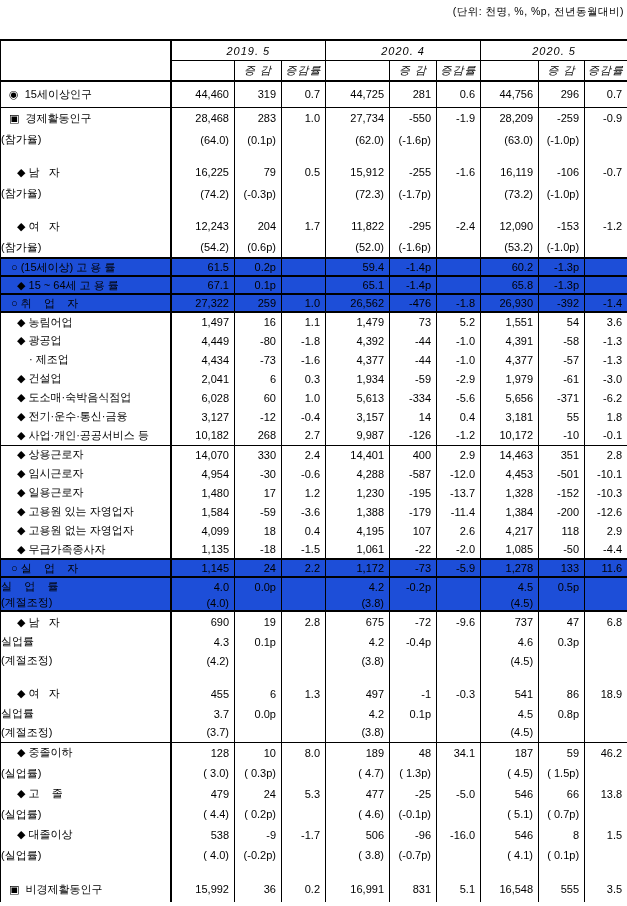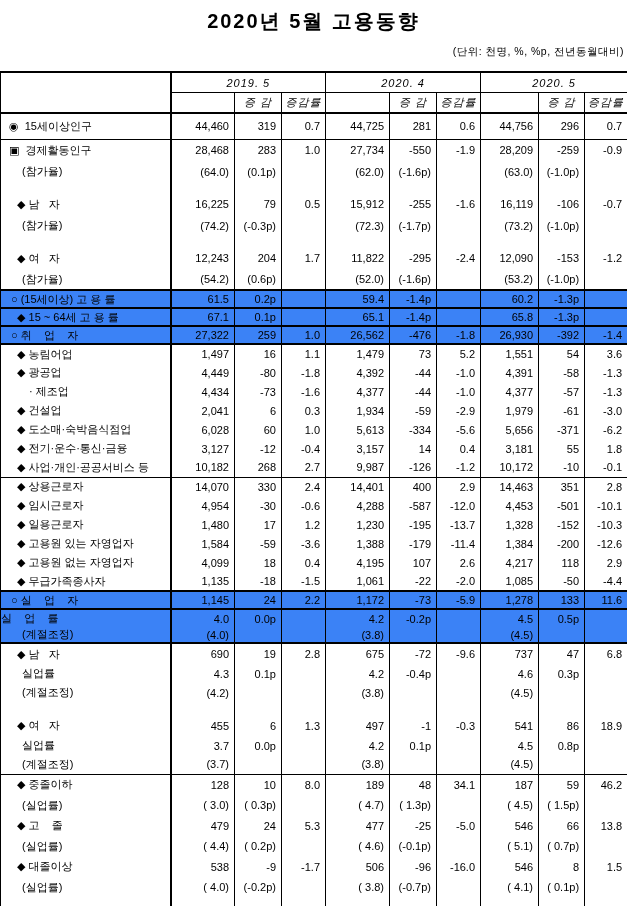--- a/index.html
+++ b/index.html
@@ -31,7 +31,6 @@
 <body>
 
 <div class="page">
-  <div class="title">2020년 5월  고용동향</div>
   <div class="unit">(단위: 천명, %, %p, 전년동월대비)</div>
 
   <table>

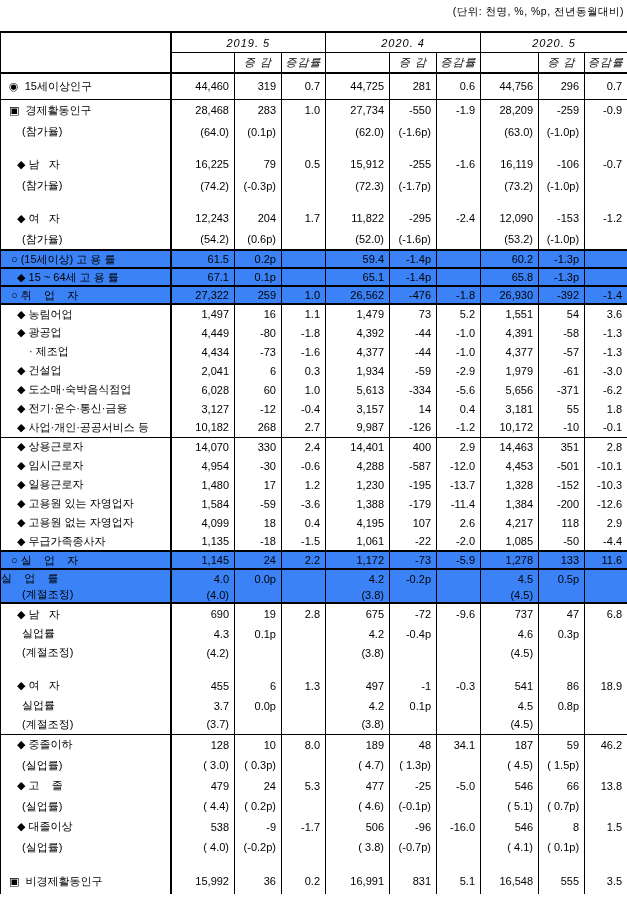--- a/index.html
+++ b/index.html
@@ -6,7 +6,7 @@
   body{width:627px;font-family:"Liberation Sans","DejaVu Sans",sans-serif;}
   .page{padding-top:5px;}
   .title{font-size:20px;font-weight:bold;text-align:center;margin:3px 0 10px 0;letter-spacing:2px;}
-  .unit{font-size:10.5px;text-align:right;padding-right:3px;margin-bottom:12px;letter-spacing:0.5px;}
+  .unit{font-size:10.5px;text-align:right;padding-right:3px;margin-bottom:20px;letter-spacing:0.5px;}
   table{border-collapse:collapse;table-layout:fixed;width:627px;font-size:11px;
         border-top:2px solid #000;border-left:1px solid #000;border-right:1px solid #000;}
   th,td{padding:0;vertical-align:middle;overflow:hidden;}

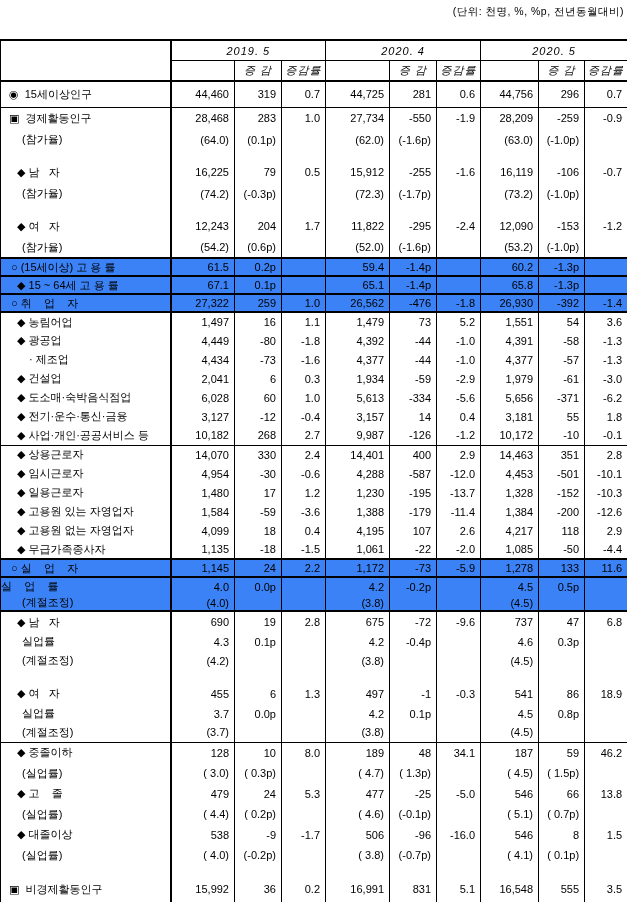--- a/index.html
+++ b/index.html
@@ -18,7 +18,7 @@
   td.lab{text-align:left;border-right:2px solid #000;white-space:pre;}
   td.num{text-align:right;padding-right:5px;border-left:1px solid #000;white-space:pre;}
   .i0{padding-left:8px;}  .iy{padding-left:10px;} .i1{padding-left:16px;}
-  .i2{padding-left:21px;} .iy2{} .i3{padding-left:28px;}
+  .i2{} .iy2{} .i3{padding-left:28px;}
   tr.rt{height:26px;} tr.rs{height:22px;} tr.rb{height:21px;} tr.rc{height:19px;}
   tr.ry{height:18px;} tr.rm{height:15px;} tr.re{height:20px;} tr.rp{height:11px;} tr.rq{height:13px;}
   tr.y td{background:#3b82f6;}

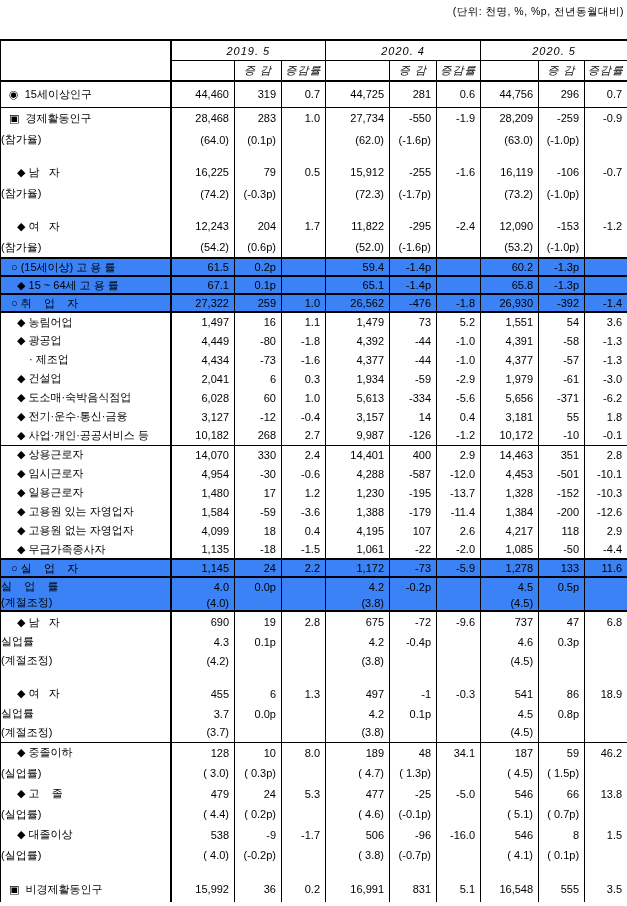--- a/index.html
+++ b/index.html
@@ -21,7 +21,7 @@
   .i2{} .iy2{} .i3{padding-left:28px;}
   tr.rt{height:26px;} tr.rs{height:22px;} tr.rb{height:21px;} tr.rc{height:19px;}
   tr.ry{height:18px;} tr.rm{height:15px;} tr.re{height:20px;} tr.rp{height:11px;} tr.rq{height:13px;}
-  tr.y td{background:#3b82f6;}
+  tr.y td{background:#1d4ed8;}
   tr.rbb td{border-bottom:2px solid #000;}
   tbody.bt{border-top:2px solid #000;}
   tbody.bb{border-bottom:2px solid #000;}

